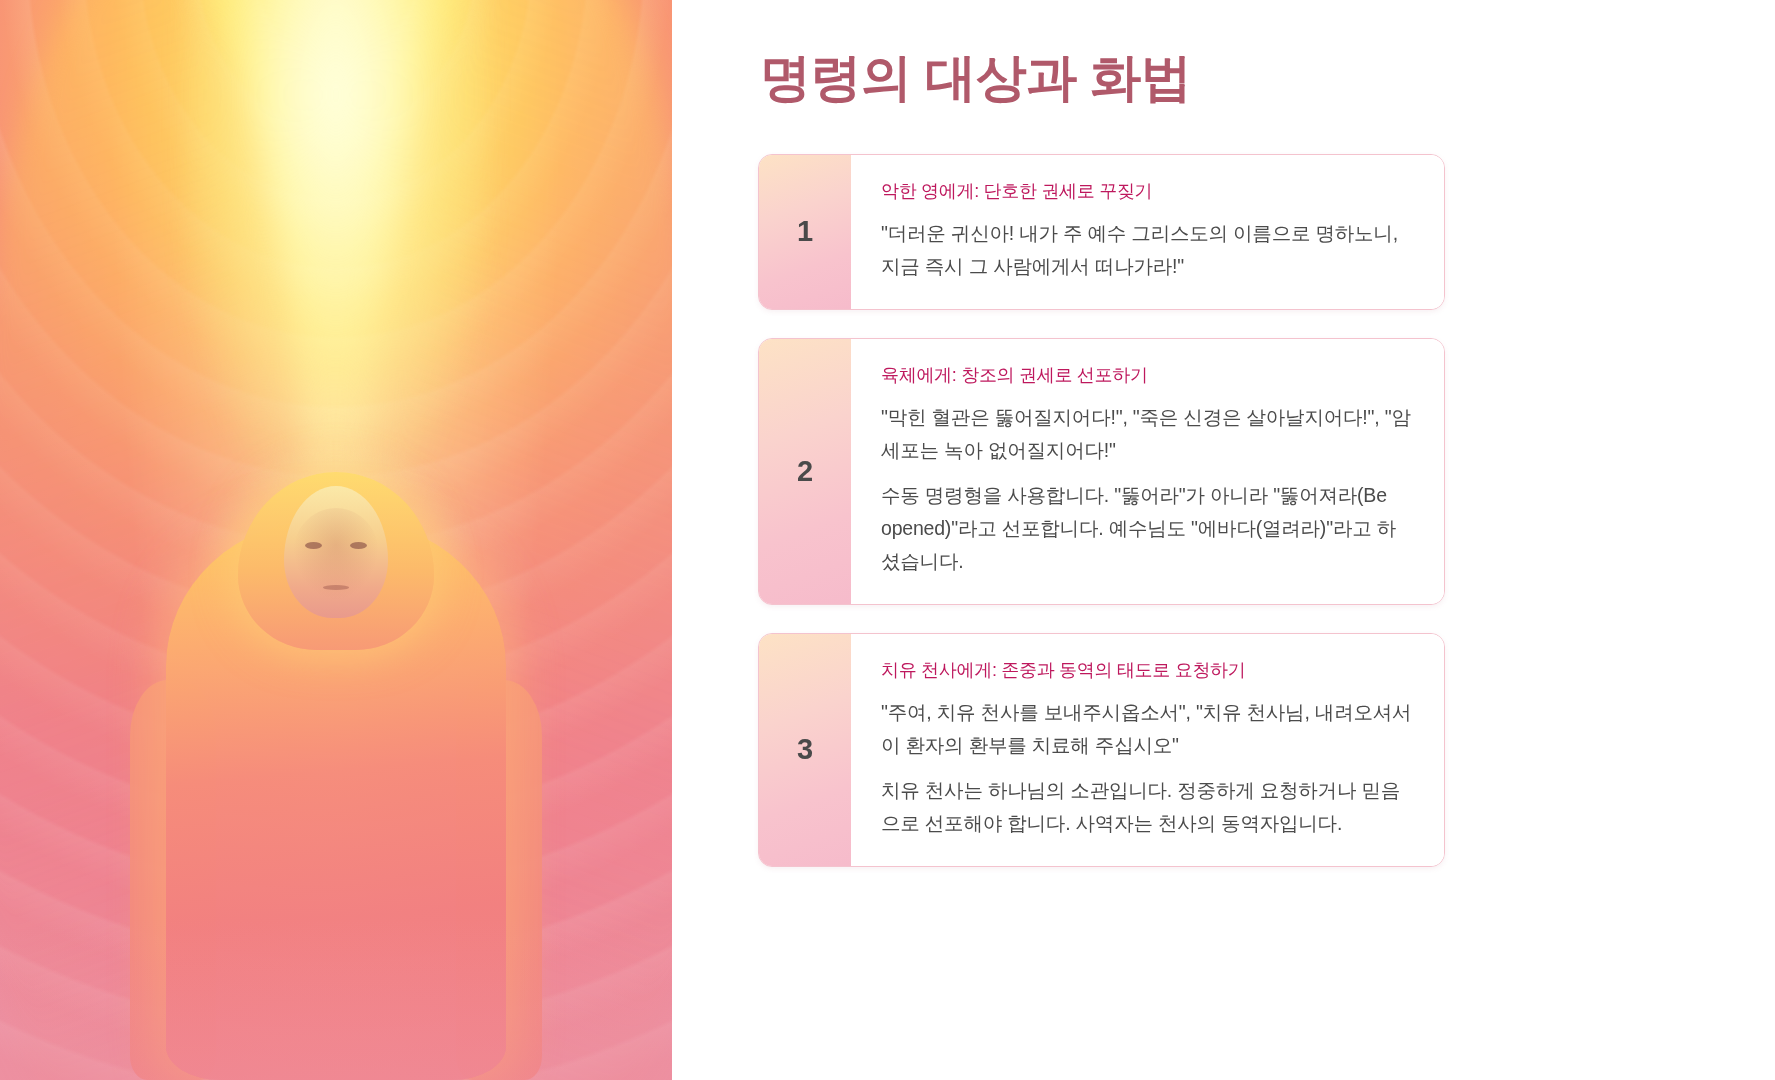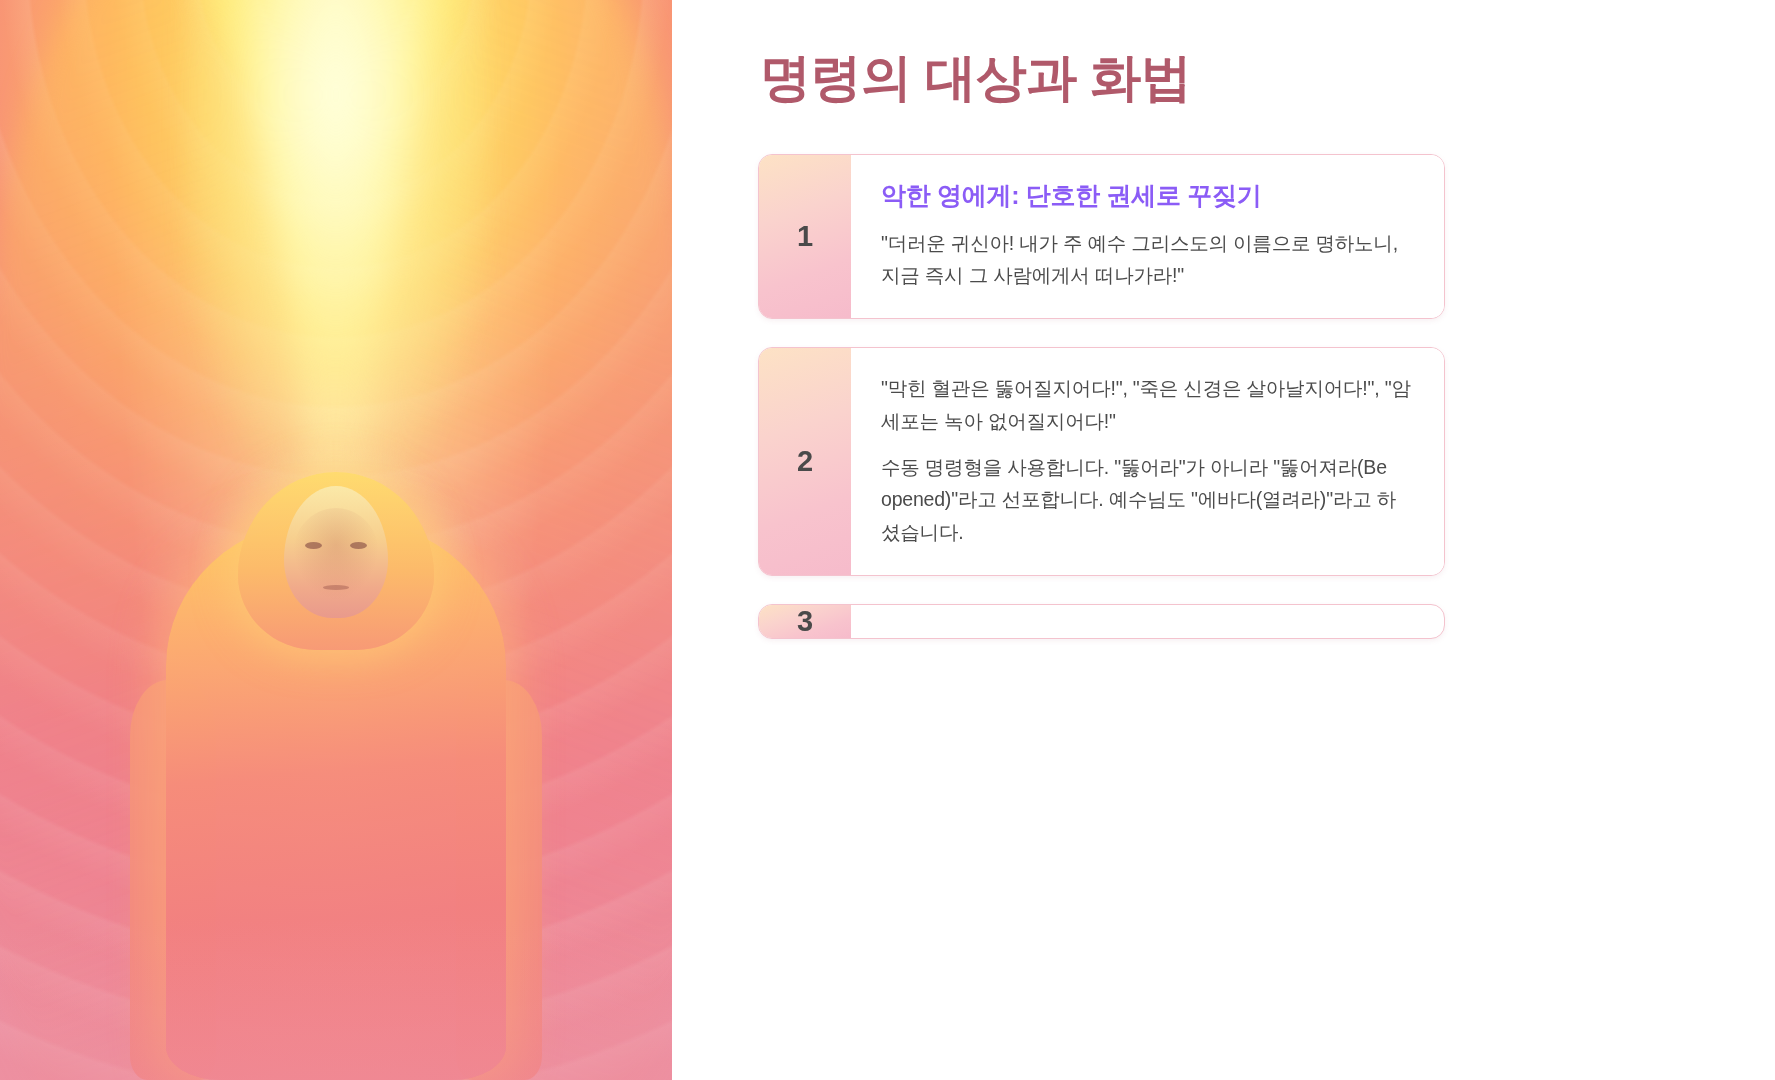--- a/index.html
+++ b/index.html
@@ -284,9 +284,9 @@
   }
 
   .card-title {
-    font-size: 25px;
-    font-weight: 700;
-    color: #8b5cf6;
+    font-size: 18px;
+    font-weight: 400;
+    color: #be185d;
     line-height: 1.35;
     margin-bottom: 14px;
     letter-spacing: -0.3px;

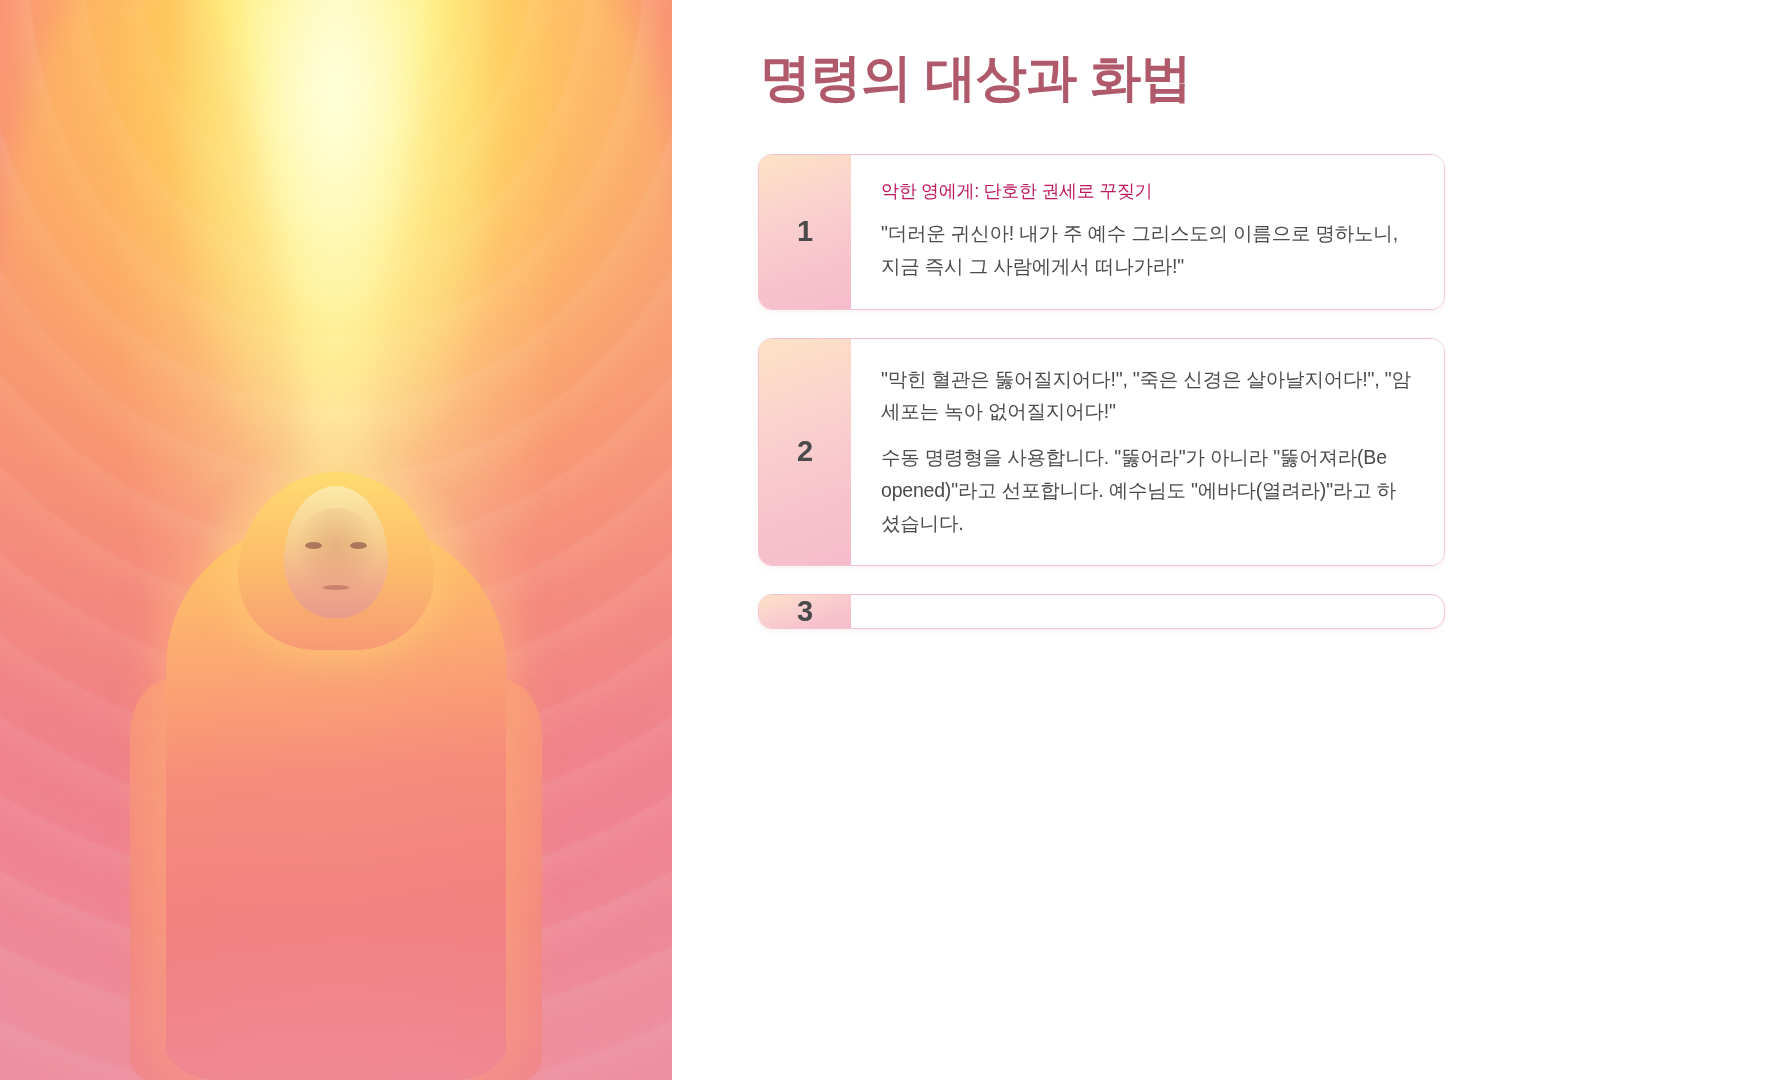--- a/index.html
+++ b/index.html
@@ -347,6 +347,7 @@
       <div class="card">
         <div class="card-number">2</div>
         <div class="card-body">
+          <div class="card-title">육체에게: 창조의 권세로 선포하기</div>
           <p class="card-para">"막힌 혈관은 뚫어질지어다!", "죽은 신경은 살아날지어다!", "암세포는 녹아 없어질지어다!"</p>
           <p class="card-para">수동 명령형을 사용합니다. "뚫어라"가 아니라 "뚫어져라(Be opened)"라고 선포합니다. 예수님도 "에바다(열려라)"라고 하셨습니다.</p>
         </div>

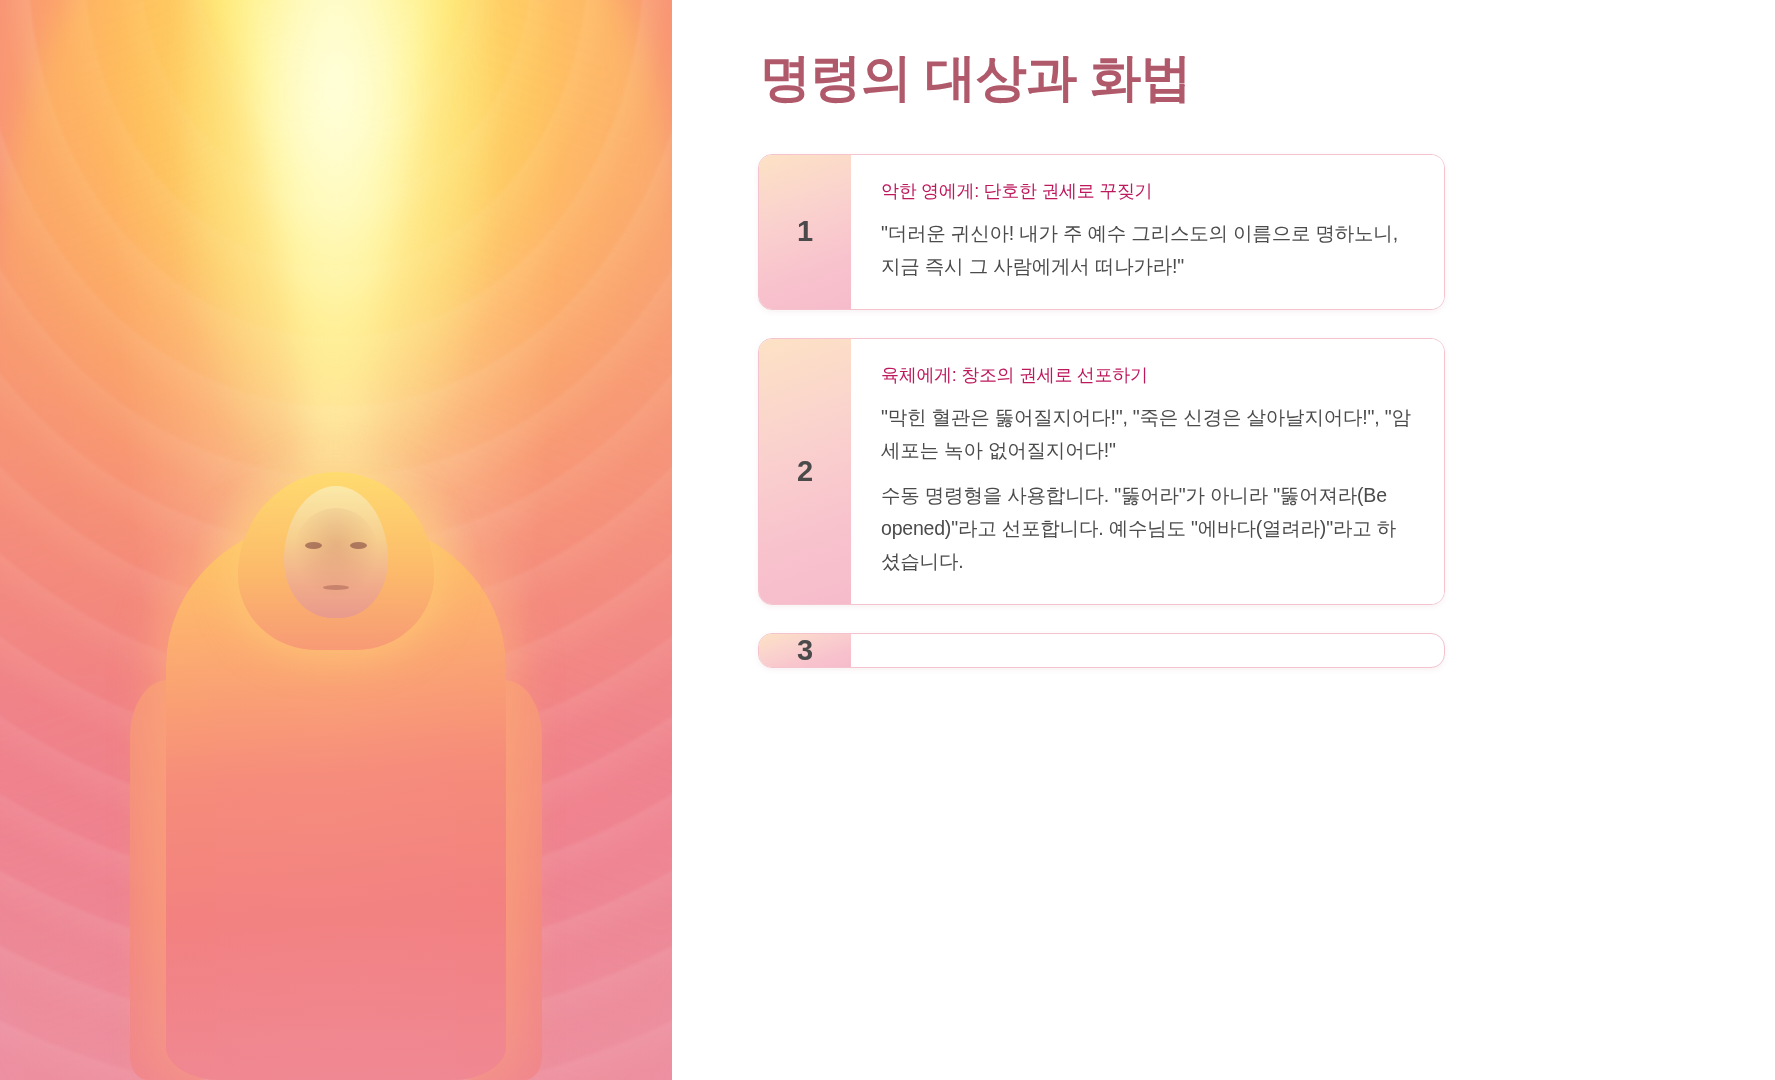--- a/index.html
+++ b/index.html
@@ -355,6 +355,11 @@
 
       <div class="card">
         <div class="card-number">3</div>
+        <div class="card-body">
+          <div class="card-title">치유 천사에게: 존중과 동역의 태도로 요청하기</div>
+          <p class="card-para">"주여, 치유 천사를 보내주시옵소서", "치유 천사님, 내려오셔서 이 환자의 환부를 치료해 주십시오"</p>
+          <p class="card-para">치유 천사는 하나님의 소관입니다. 정중하게 요청하거나 믿음으로 선포해야 합니다. 사역자는 천사의 동역자입니다.</p>
+        </div>
       </div>
 
     </div>

